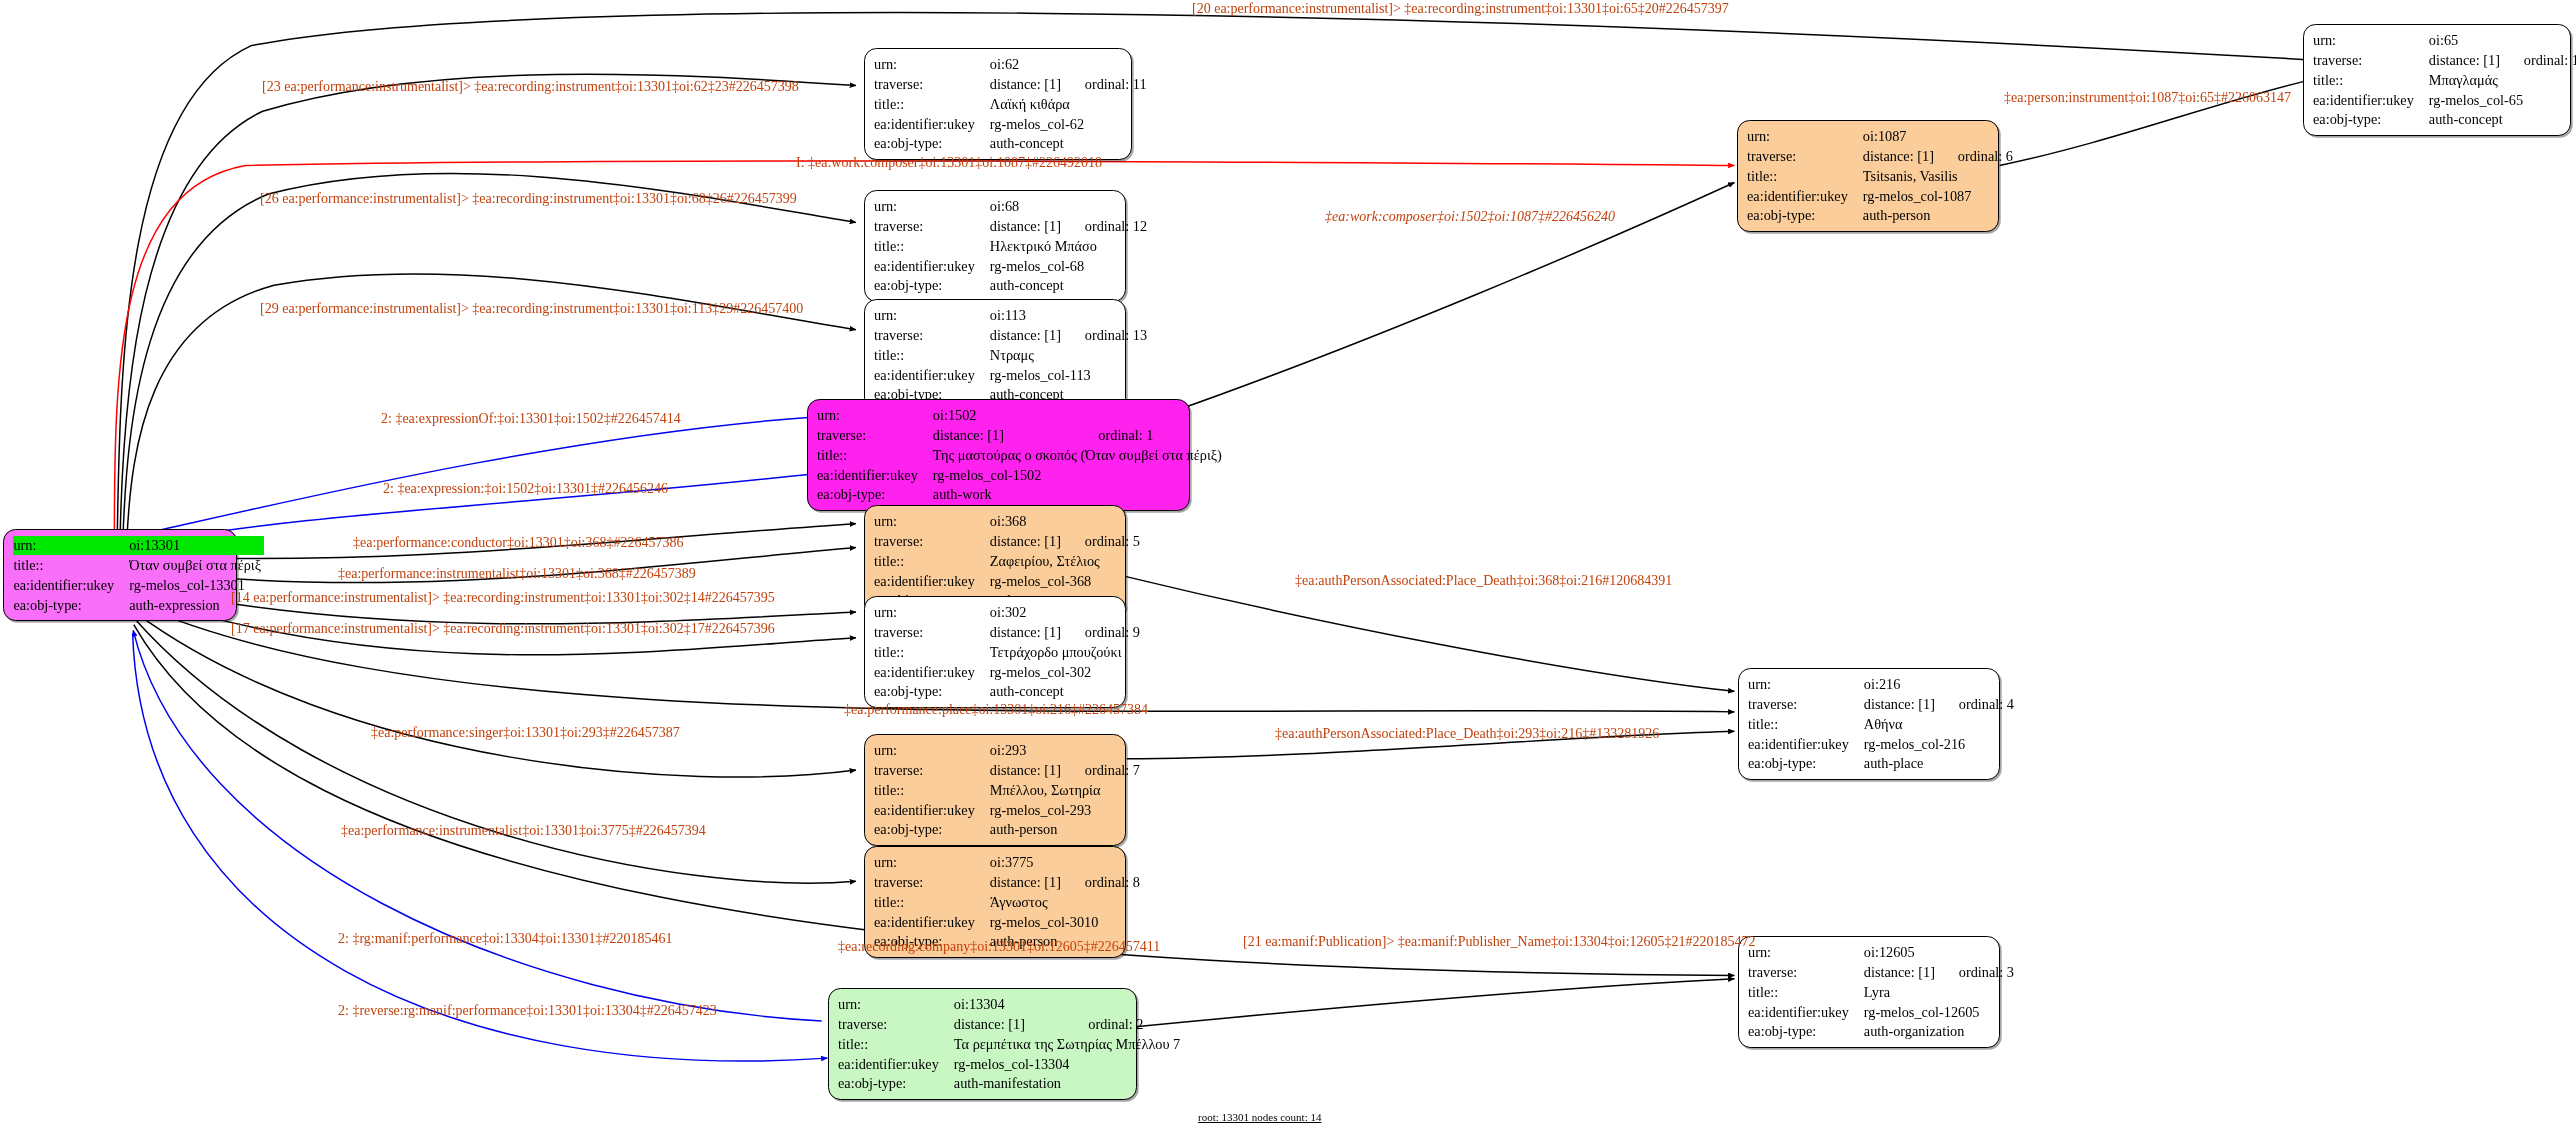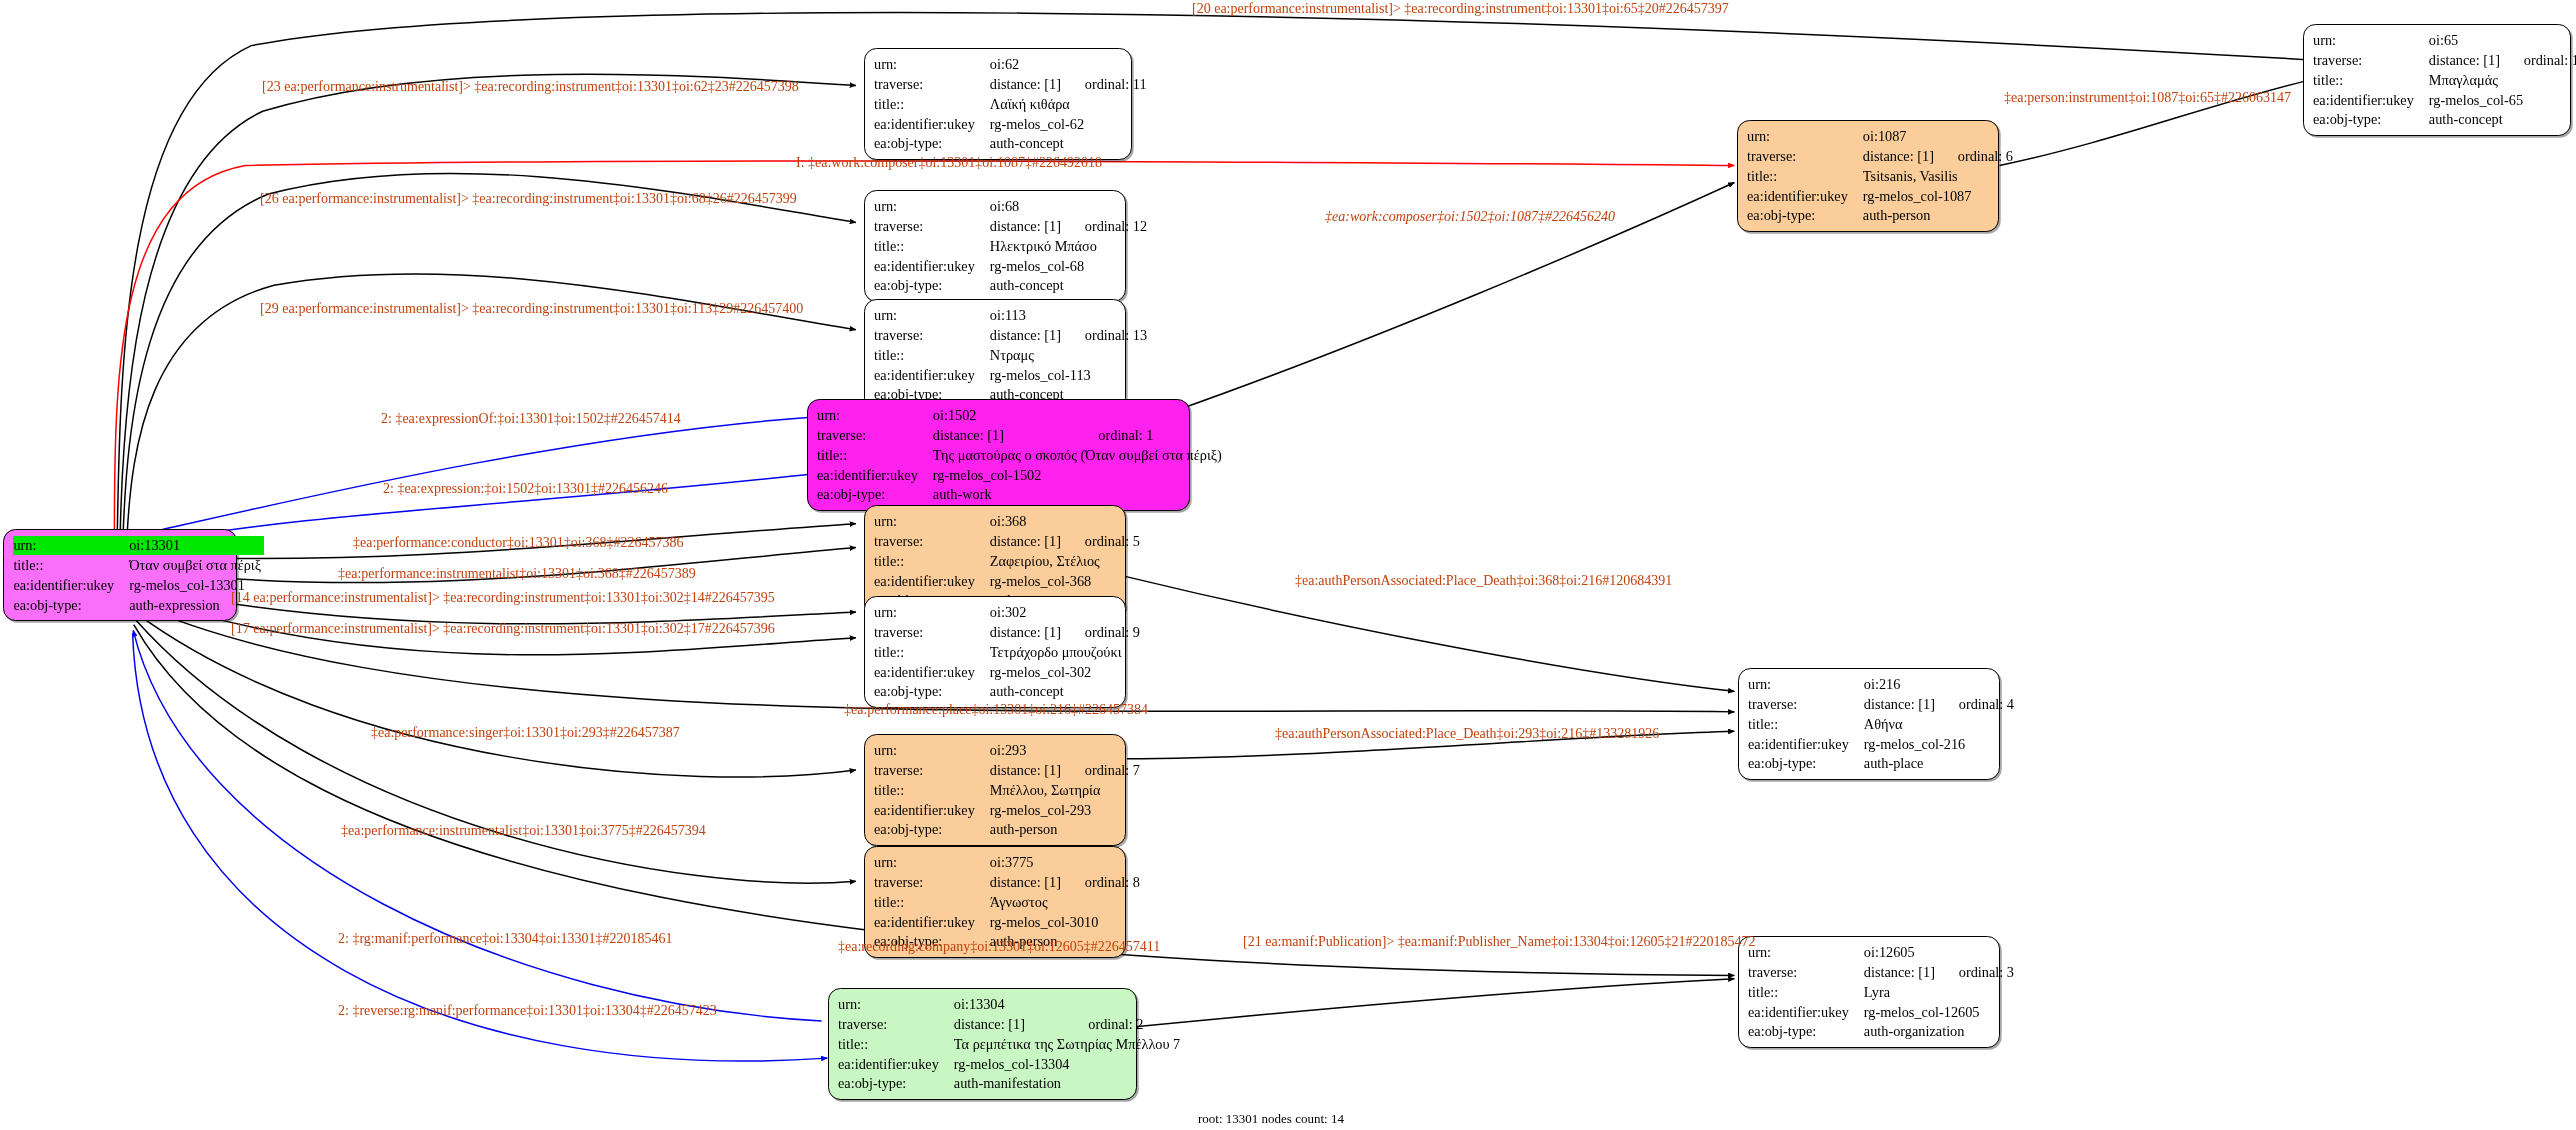--- a/index.html
+++ b/index.html
@@ -48,9 +48,10 @@
   }
   .footer{
     position:absolute;
-    font-size:13px;
+    font-size:11px;
     color:#000;
     white-space:nowrap;
+    text-decoration:underline;
   }
 </style>
 </head>

